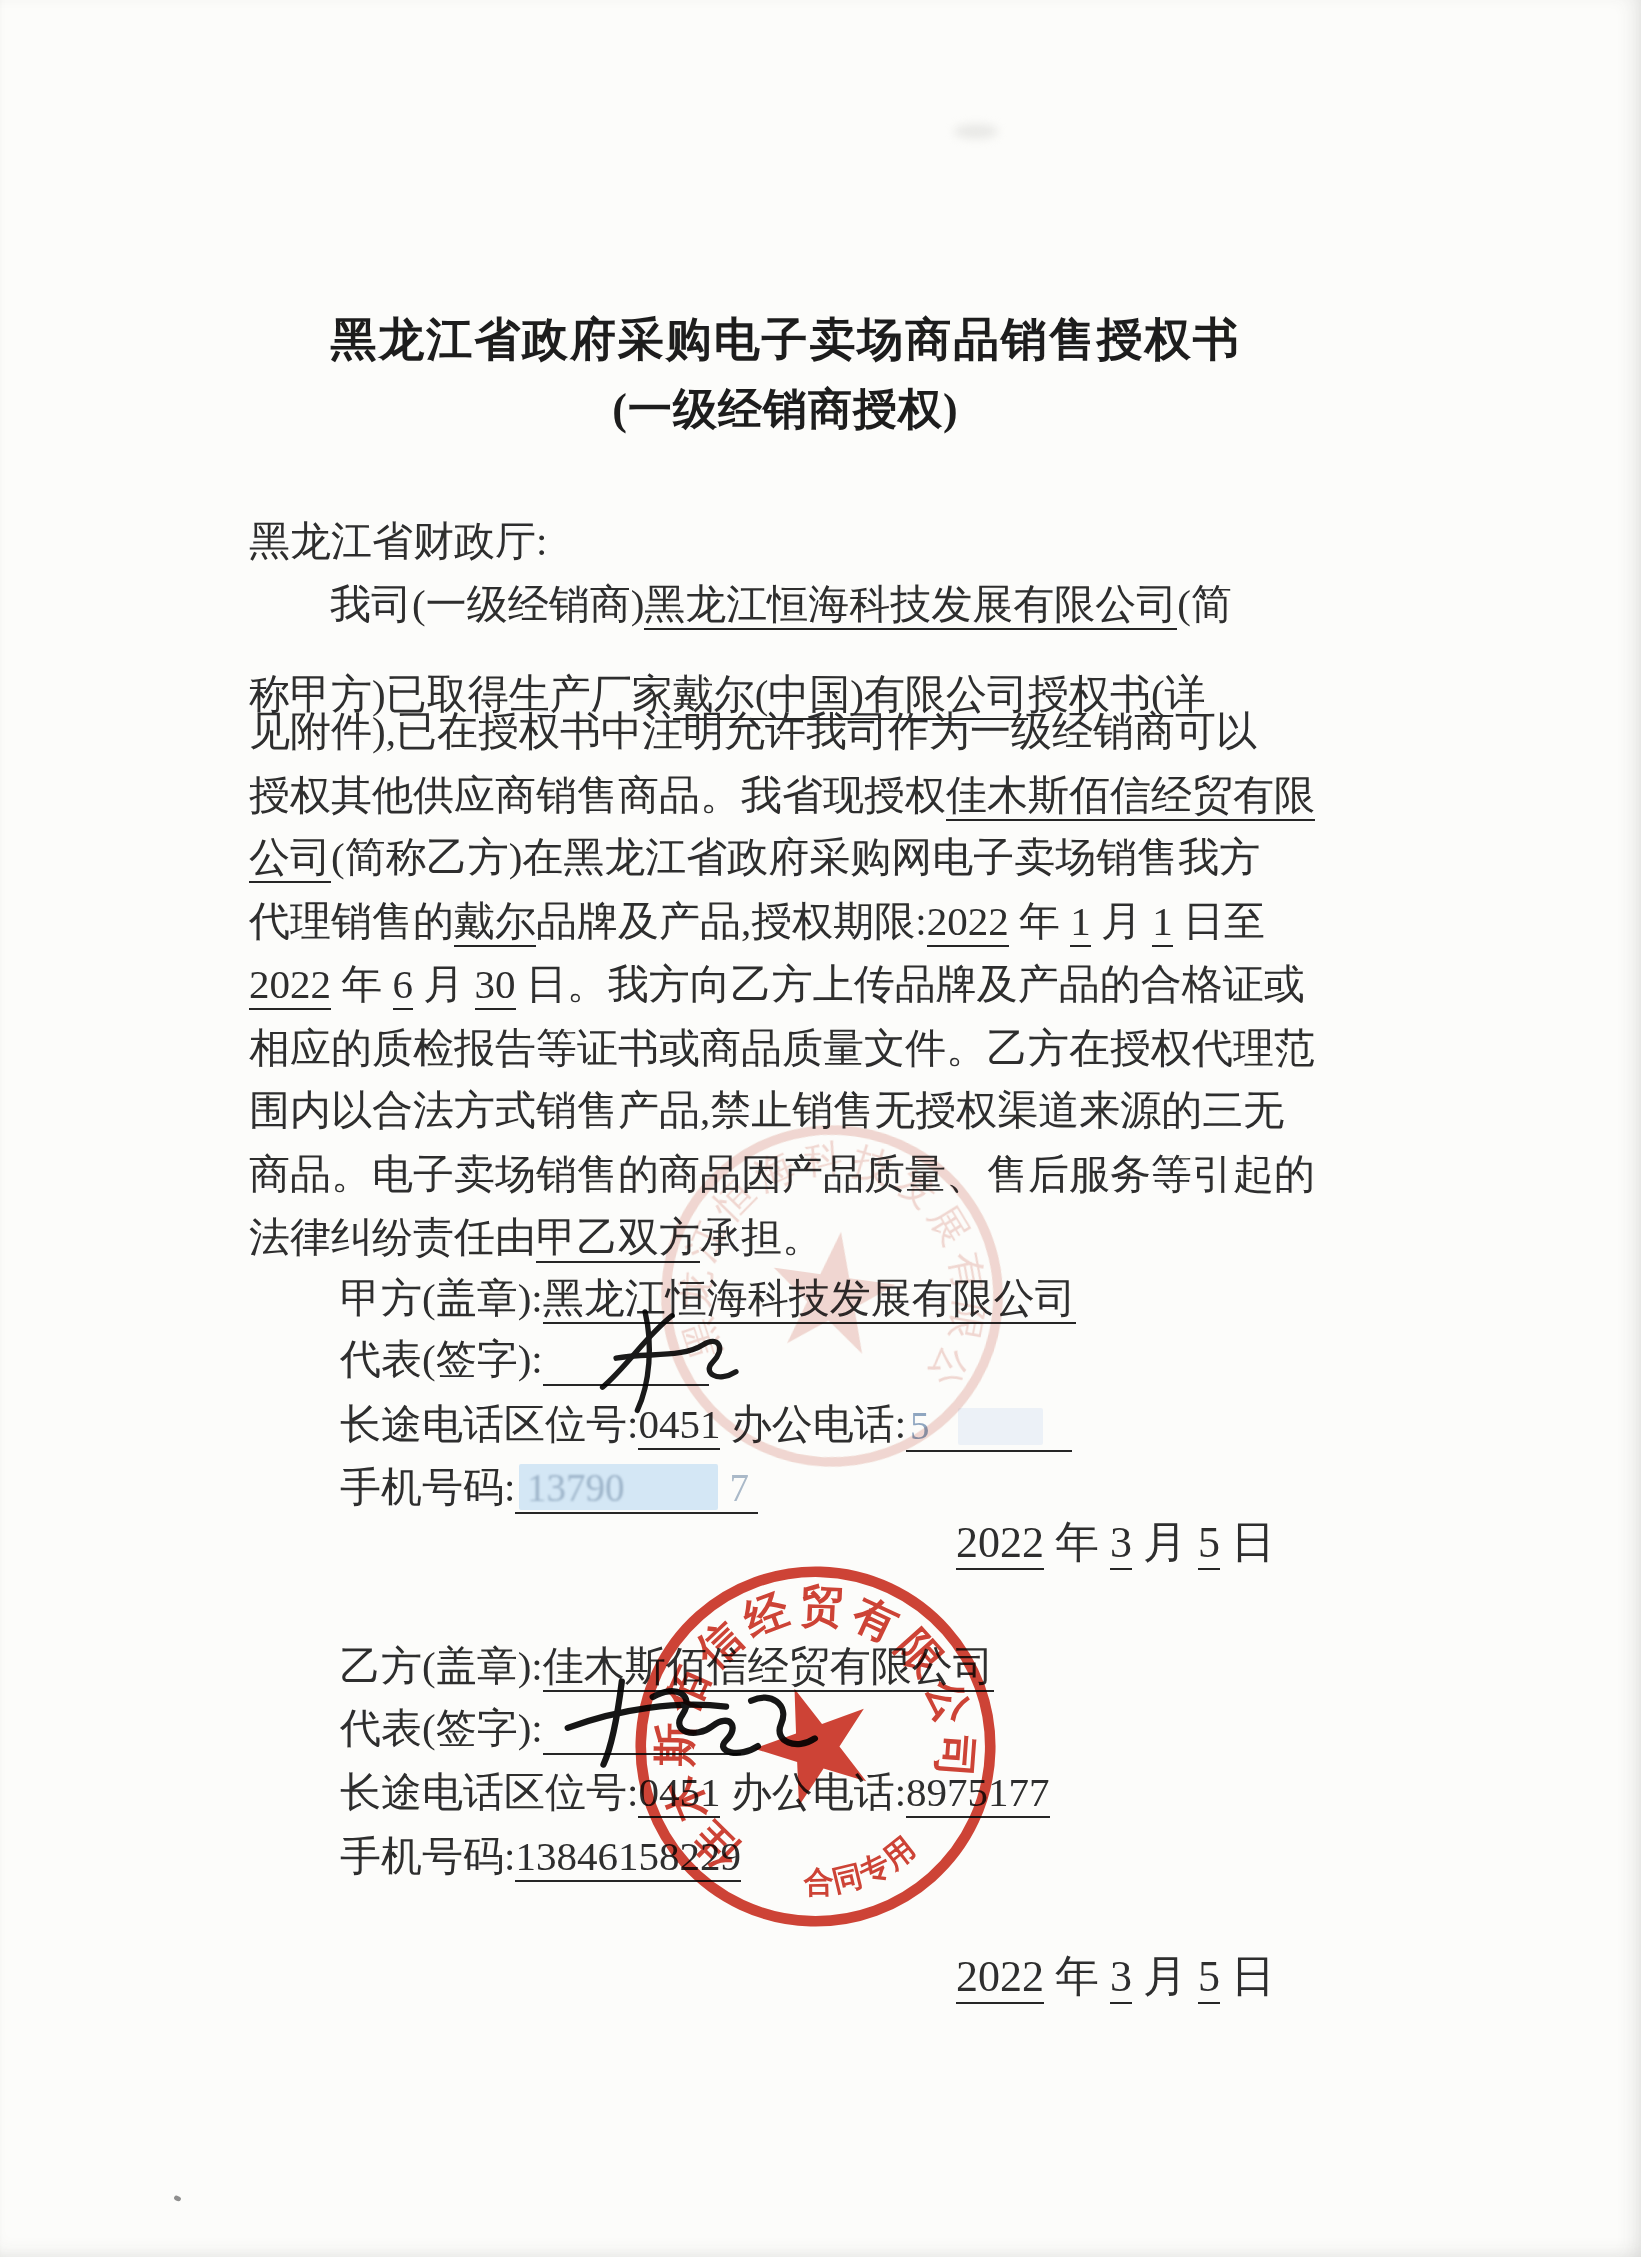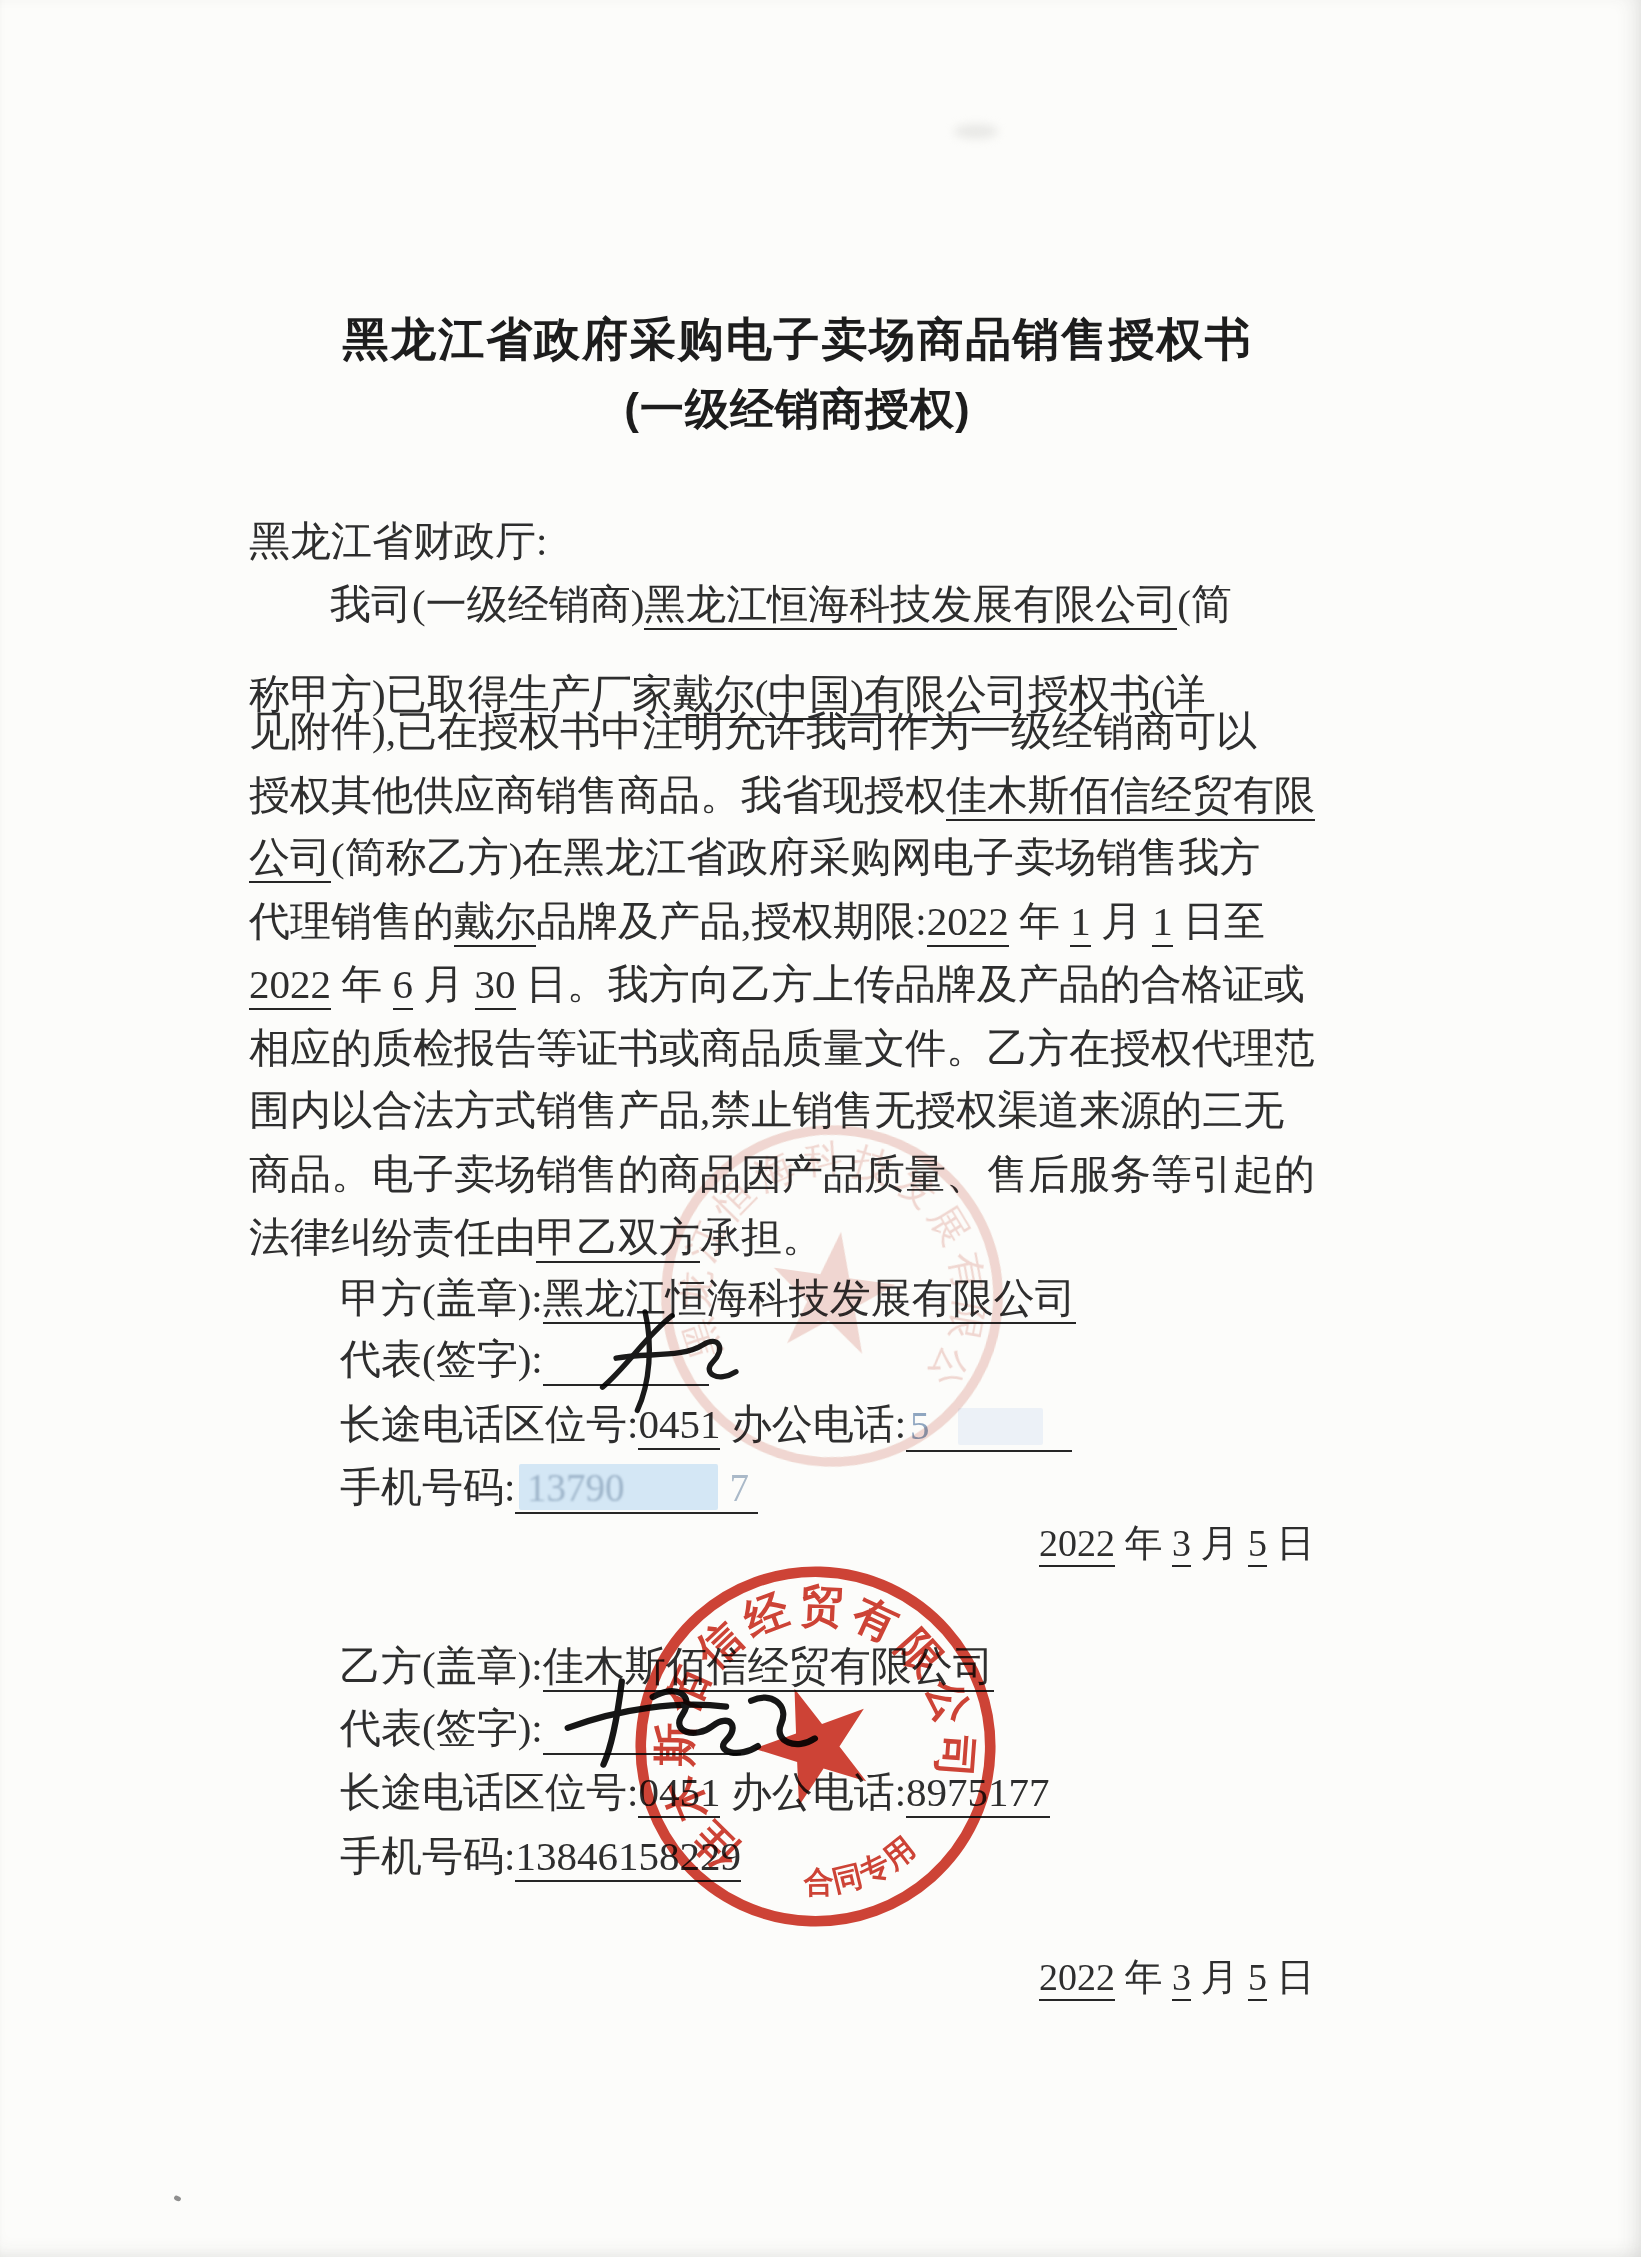--- a/index.html
+++ b/index.html
@@ -14,8 +14,8 @@
                inset 0 -13.5px 19.3px -11.6px rgba(60,60,60,.10),
                inset 2.9px 0 7.7px -5.8px rgba(60,60,60,.05);
   }
-  .t-line{position:absolute;left:249px;width:1097px;text-align:center;
-          font-family:Liberation Sans, sans-serif;
+  .t-line{position:absolute;left:237px;width:1097px;text-align:center;
+          font-family:Liberation Serif, serif;
           font-weight:bold;color:#1d1d1d;white-space:nowrap;}
   .title1{top:309px;font-size:46px;letter-spacing:1.9px;}
   .title2{top:380px;font-size:44px;letter-spacing:1px;}

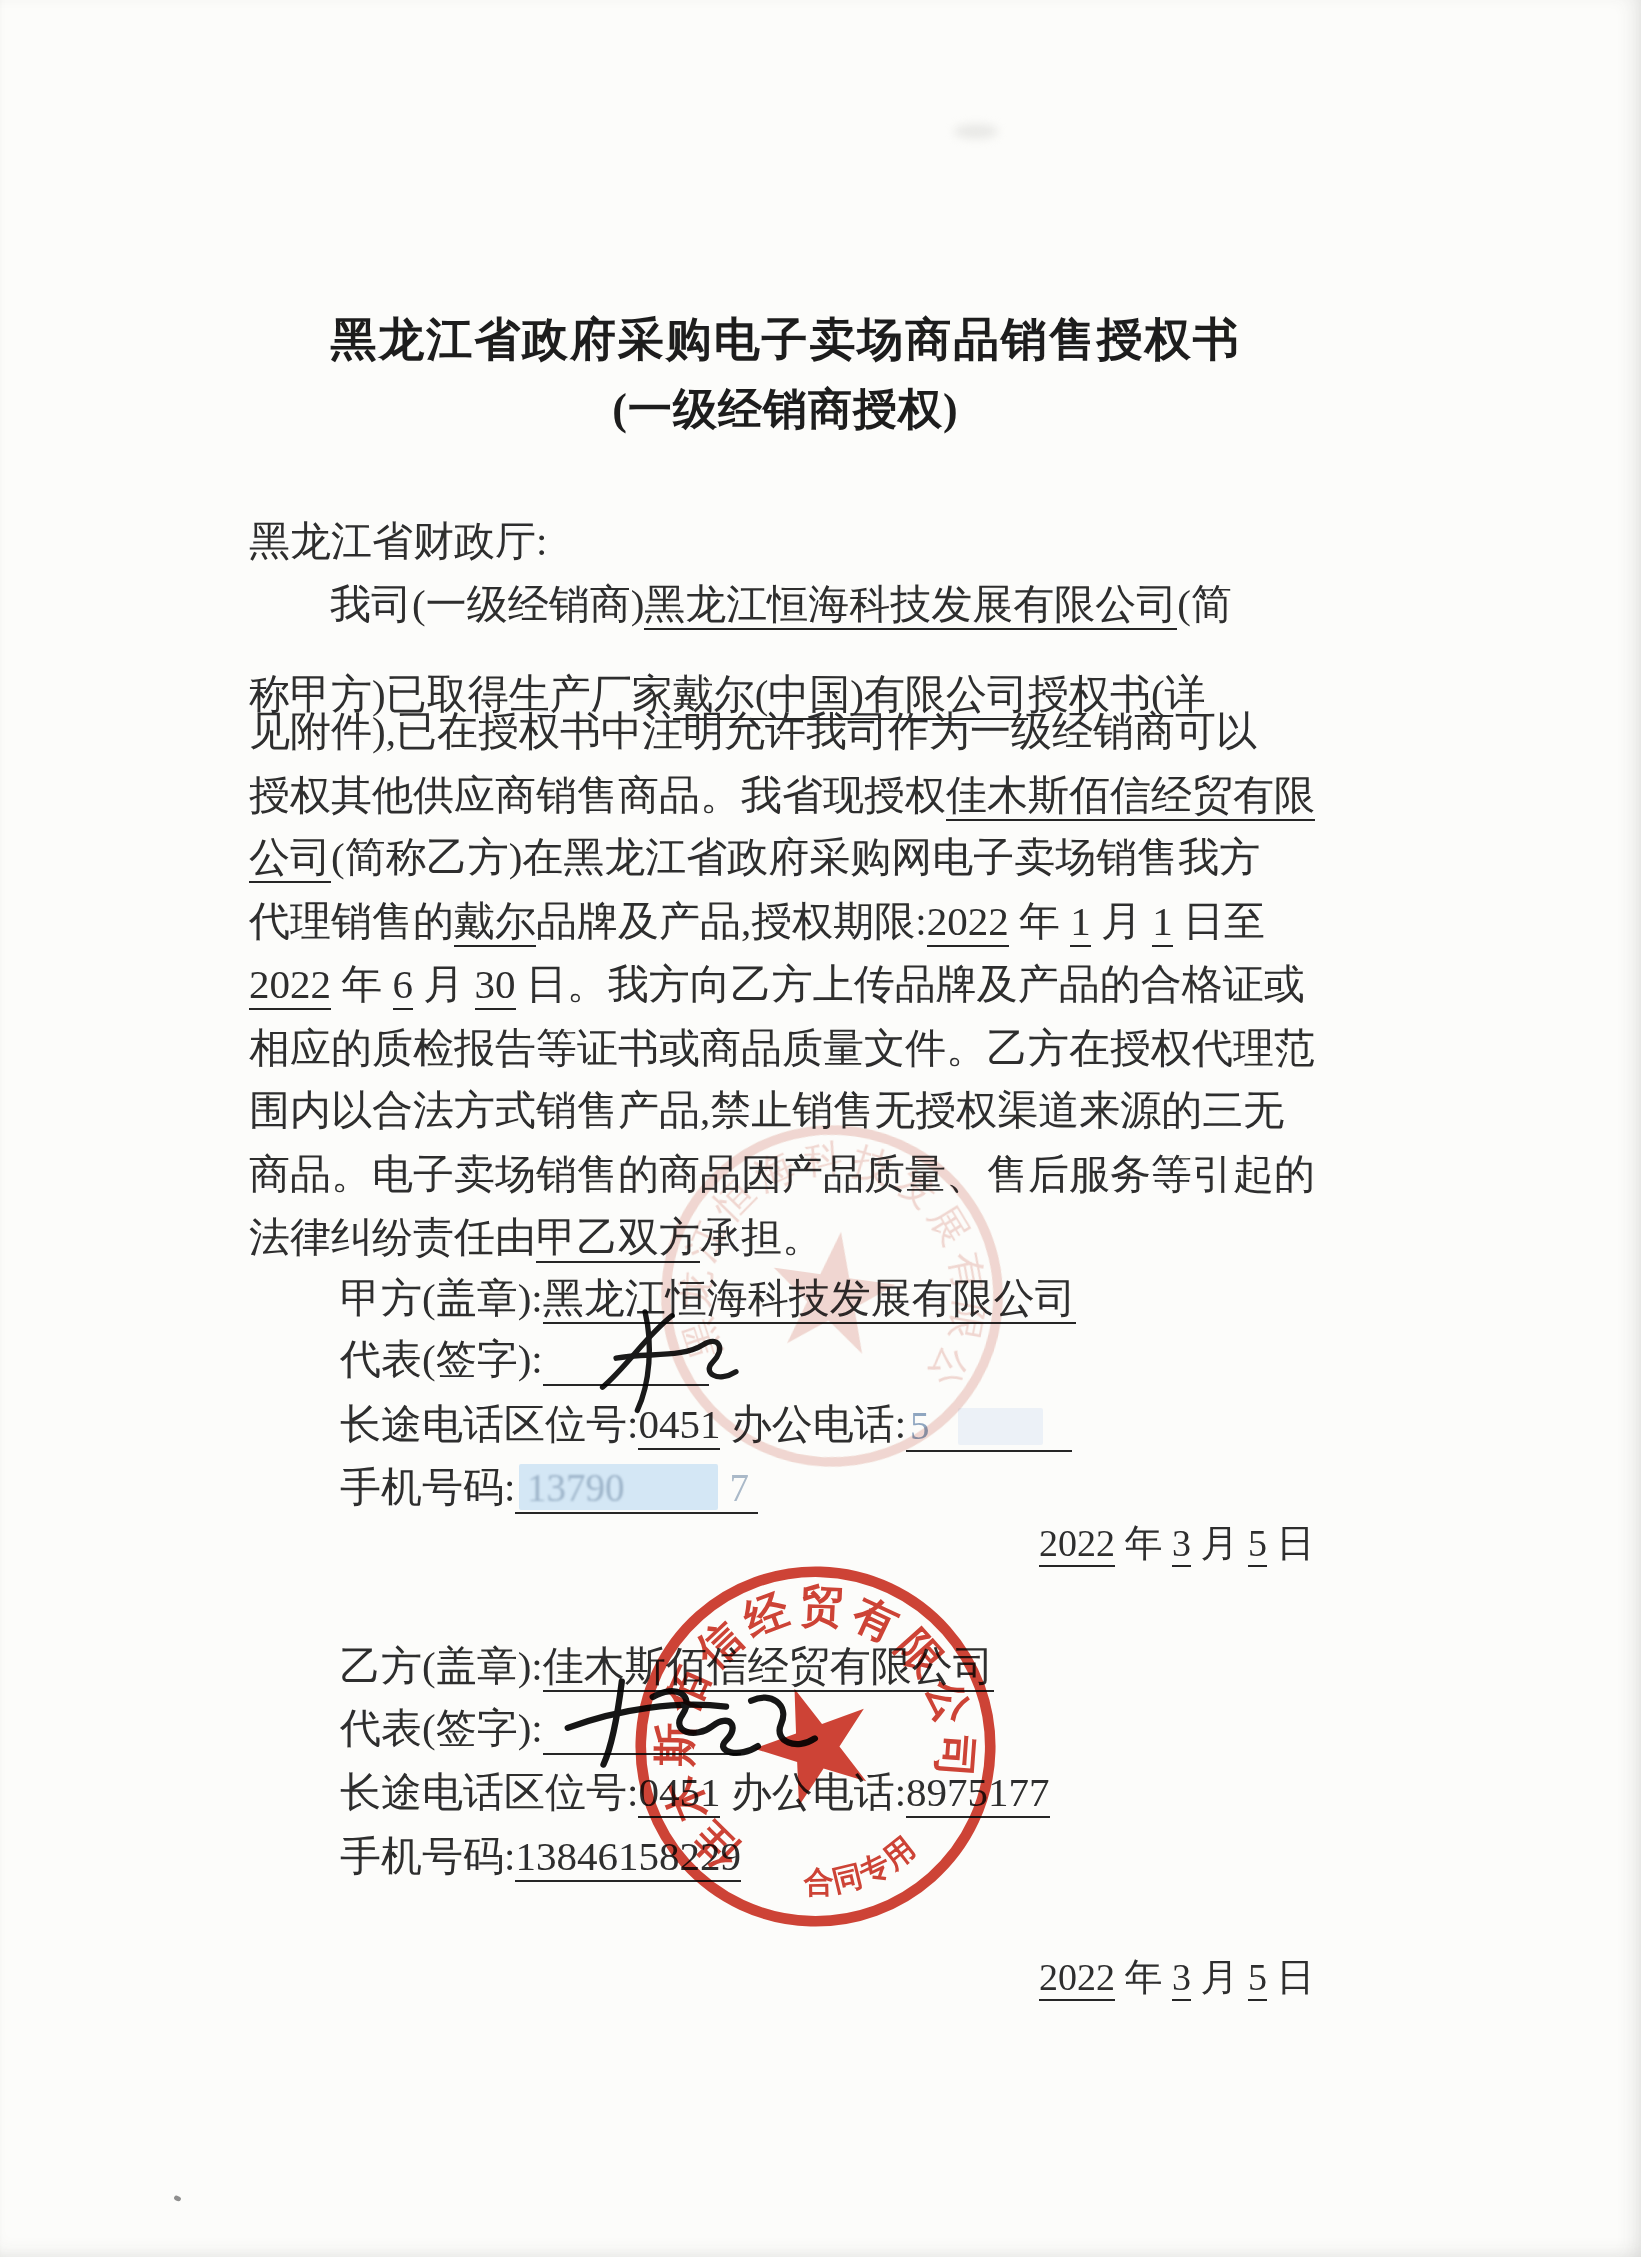--- a/index.html
+++ b/index.html
@@ -24,7 +24,7 @@
   .indent{padding-left:81px;}
   .u{border-bottom:2.9px solid #262626;padding-bottom:1px;}
   .prow{position:absolute;left:328px;height:56px;font-size:41px;line-height:54px;white-space:nowrap;margin-left:12px;}
-  .daterow{position:absolute;left:1039px;height:56px;font-size:38px;line-height:54px;white-space:nowrap;}
+  .daterow{position:absolute;left:956px;height:56px;font-size:44px;line-height:54px;white-space:nowrap;}
   .blank{display:inline-block;position:relative;height:46px;vertical-align:bottom;
          border-bottom:2.9px solid #262626;}
   .blank .faint{position:absolute;top:0;font-size:39px;line-height:44px;}

